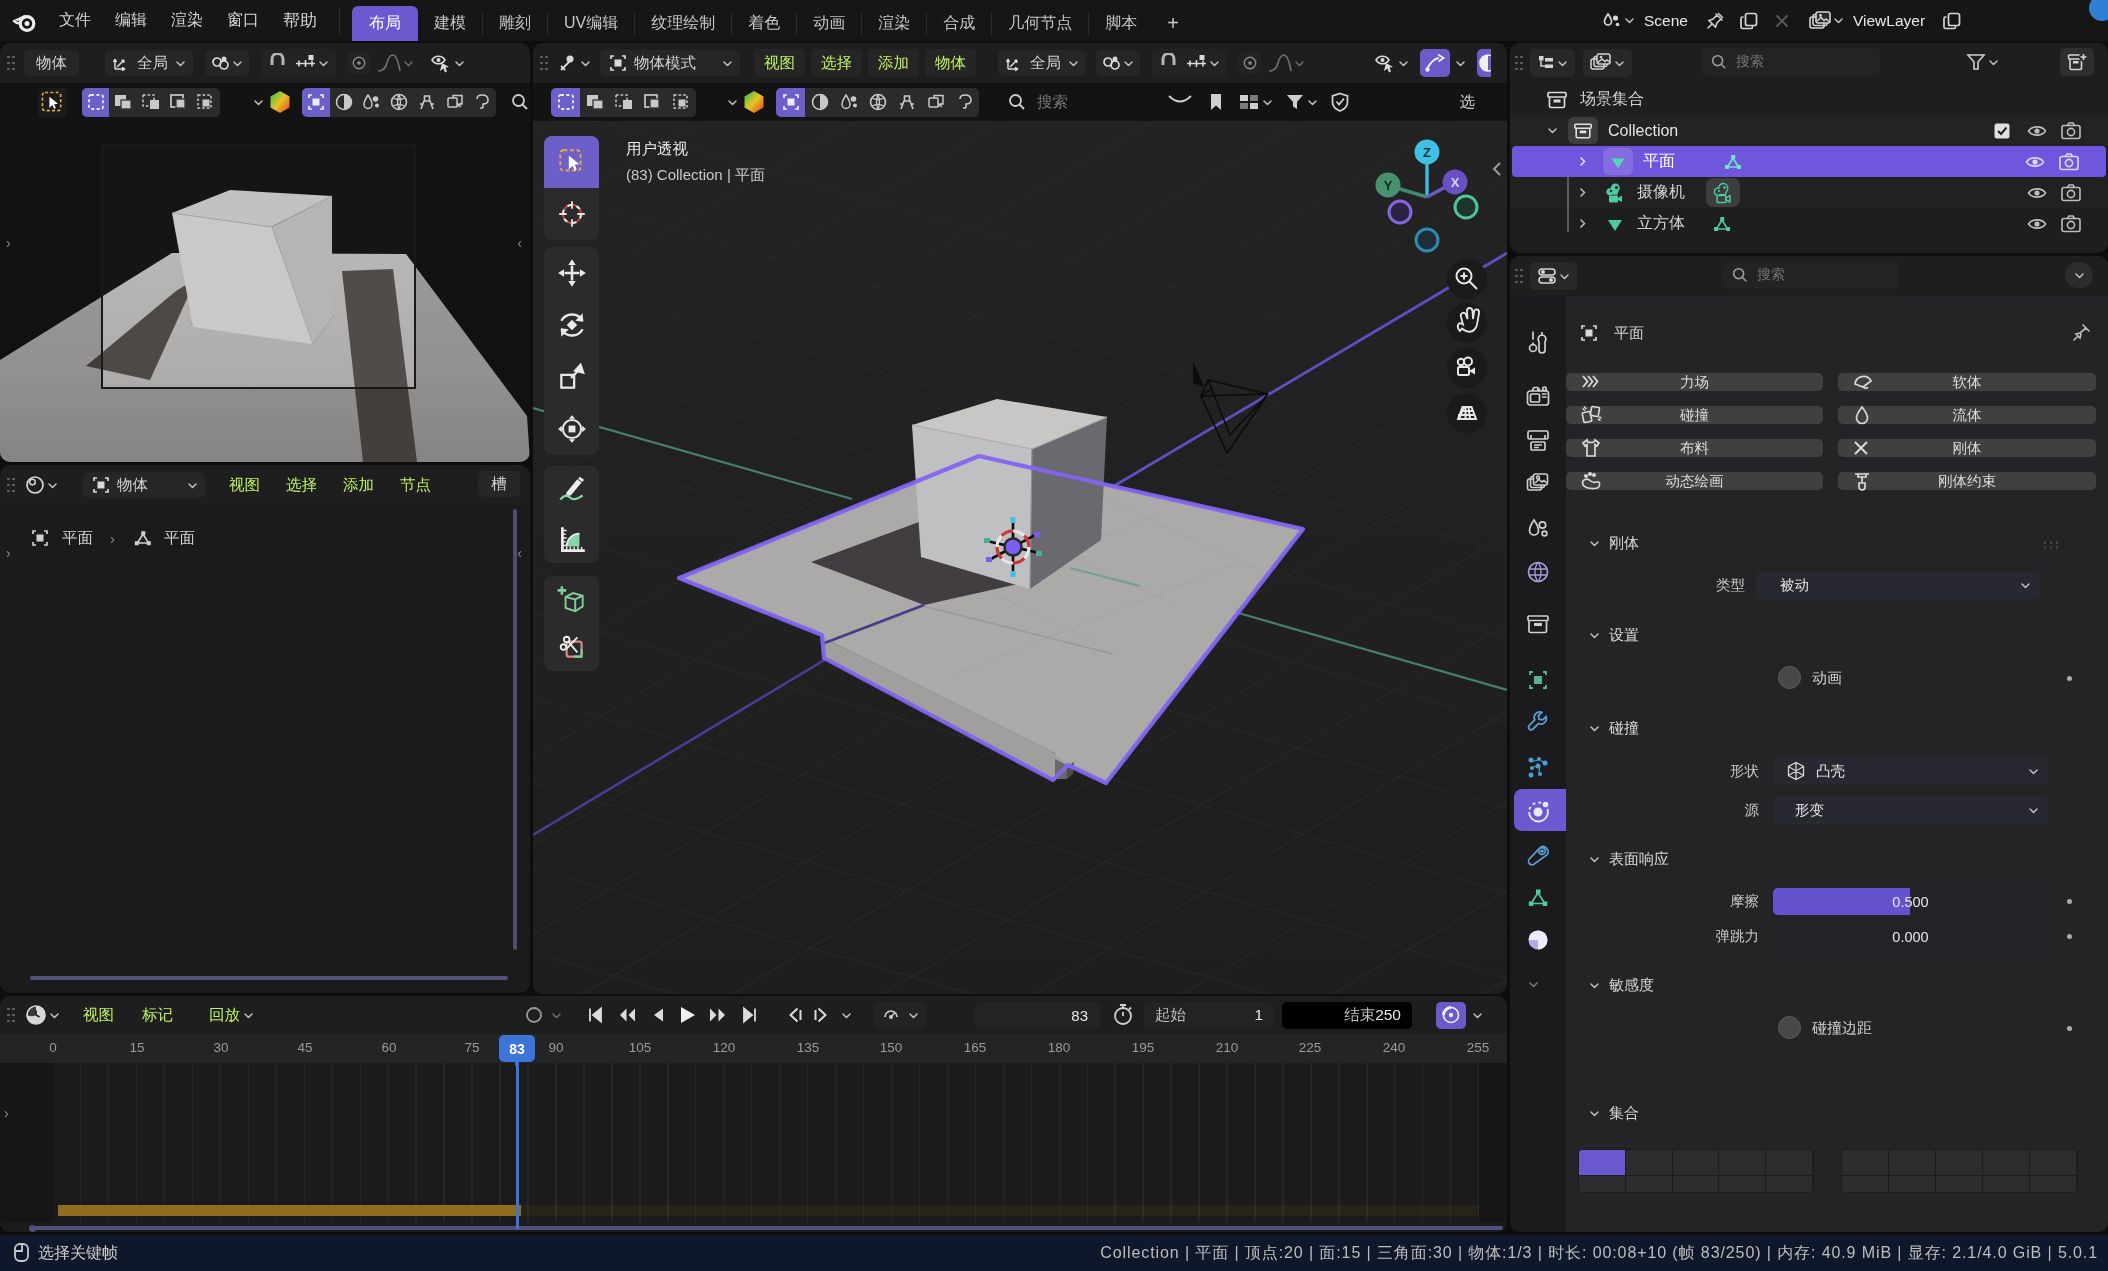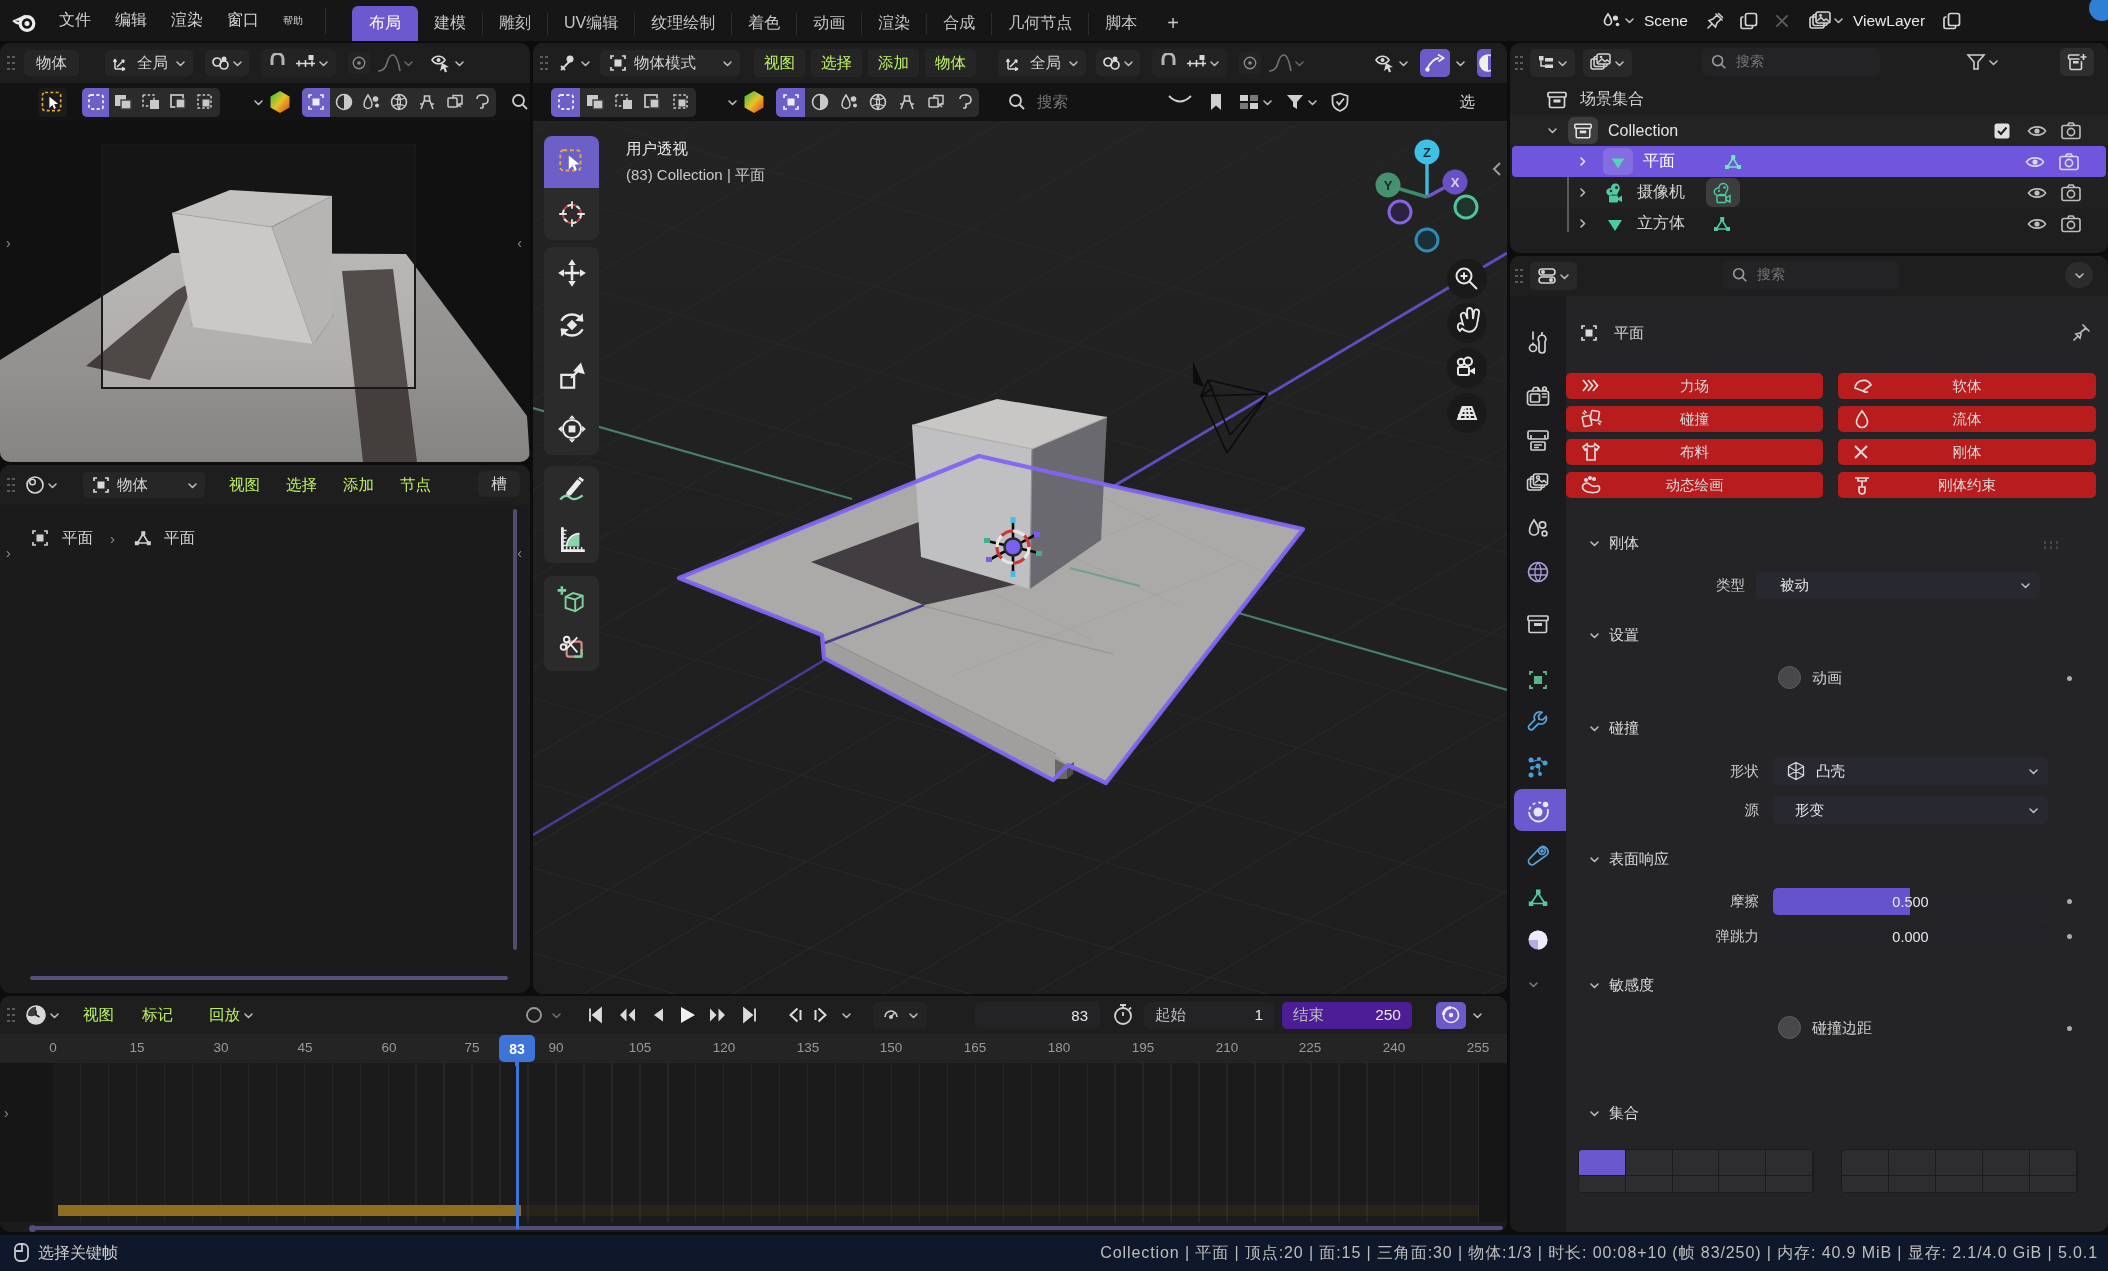--- a/index.html
+++ b/index.html
@@ -49,7 +49,7 @@
     <div class="t" style="margin:0 12px;font-size:16px">编辑</div>
     <div class="t" style="margin:0 12px;font-size:16px">渲染</div>
     <div class="t" style="margin:0 12px;font-size:16px">窗口</div>
-    <div class="t" style="margin:0 12px;font-size:10px">帮助</div>
+    <div class="t" style="margin:0 12px;font-size:17px">帮助</div>
     <div style="width:1px;height:26px;background:#2e2e2e;margin:0 10px"></div>
   </div>
   <div class="abs row" id="wstabs" style="left:352px;top:6px;height:35px;font-size:16px">

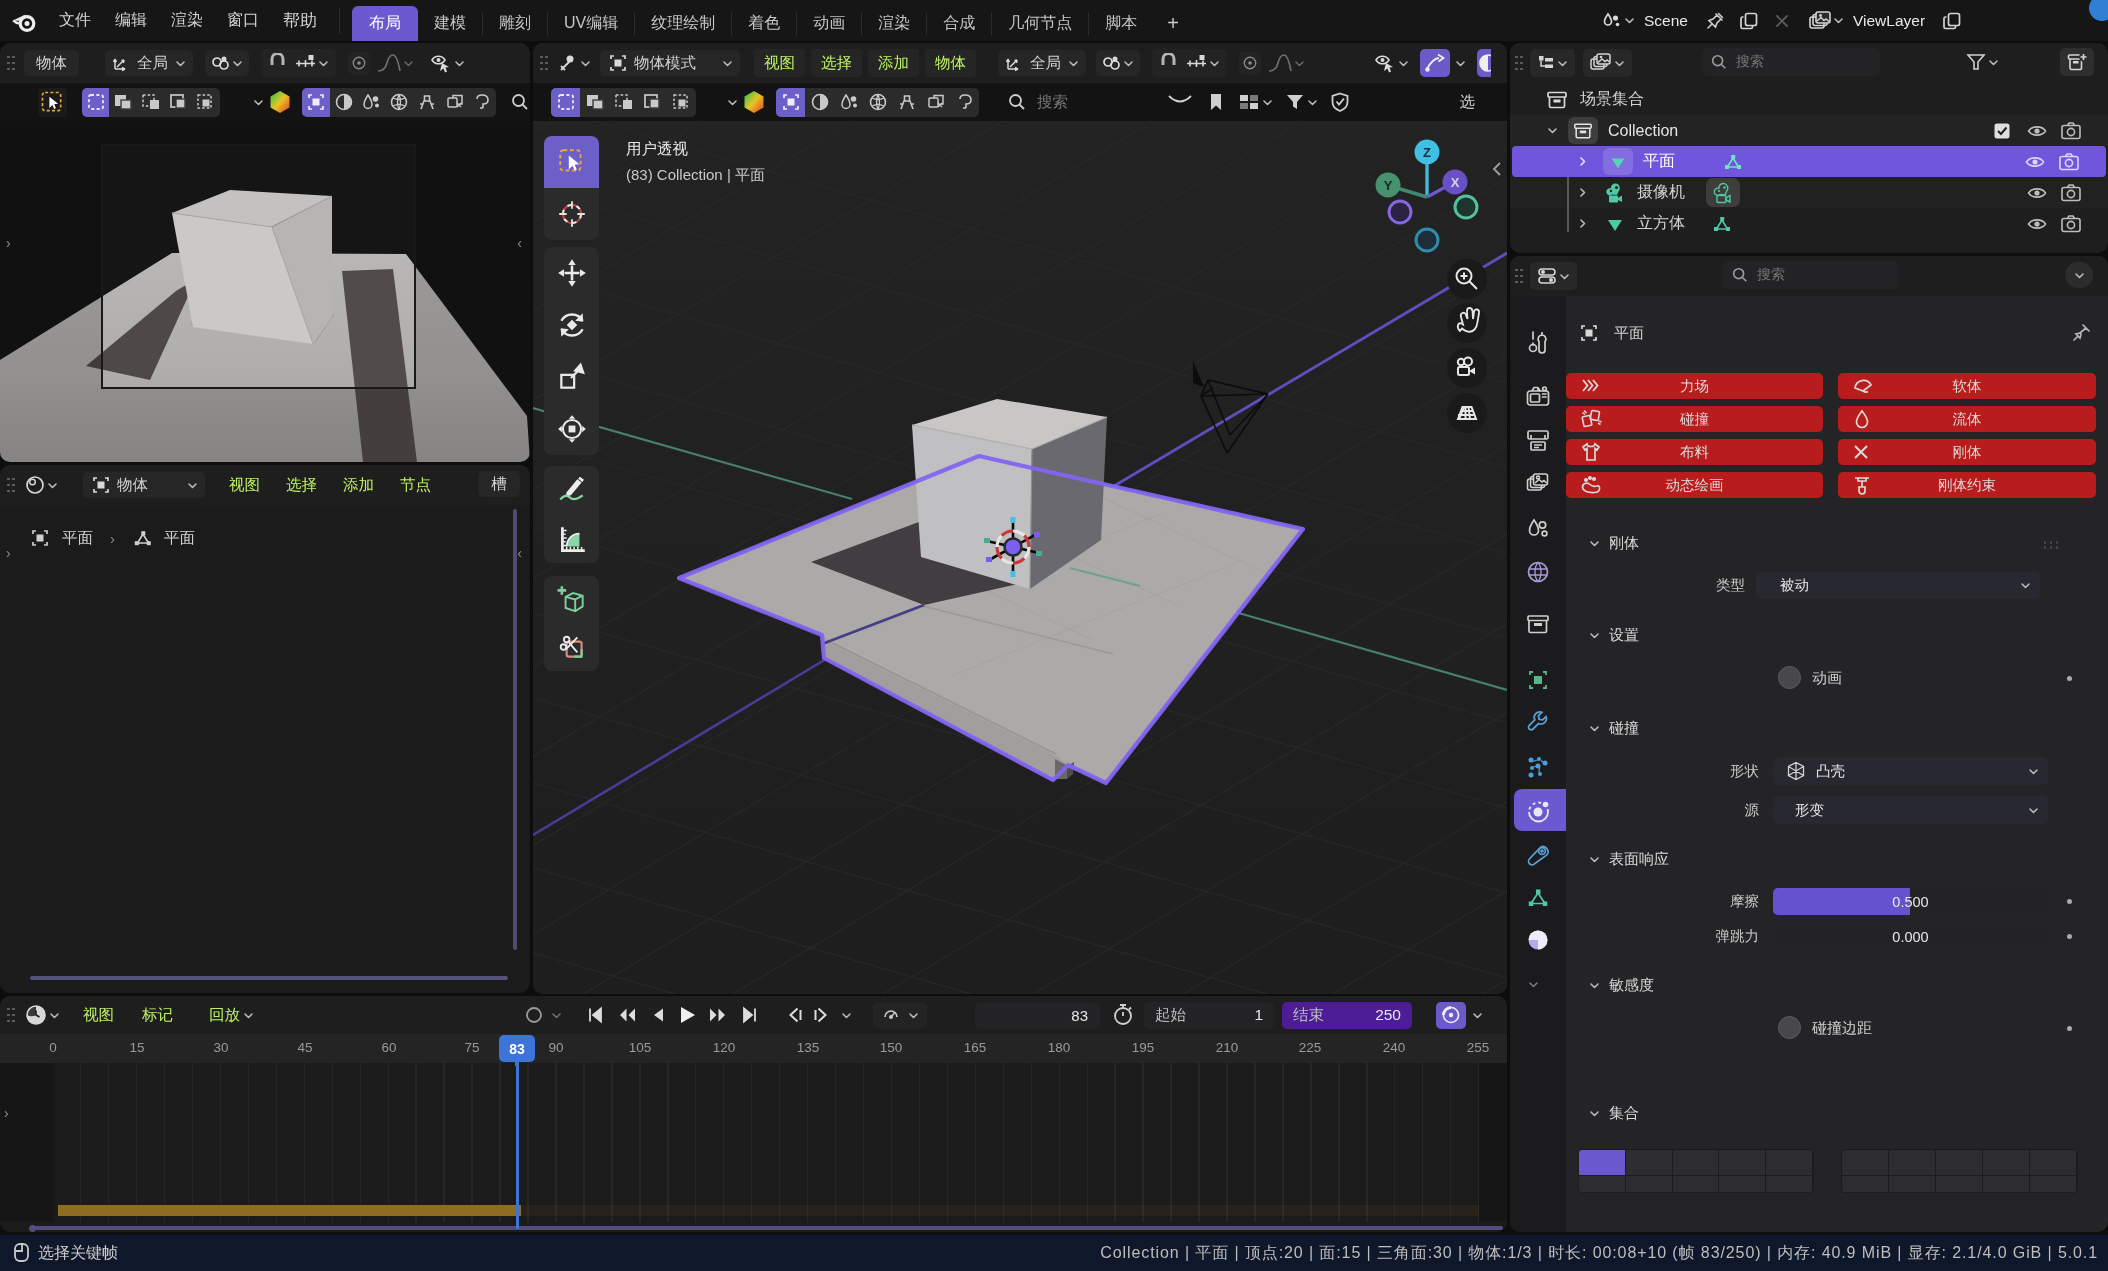--- a/index.html
+++ b/index.html
@@ -24,7 +24,7 @@
 .selb{width:29px;height:29px;display:flex;align-items:center;justify-content:center}
 .fr{position:absolute;top:6px;transform:translateX(-50%)}
 .ptab{position:absolute;left:0;width:56px;height:40px;display:flex;align-items:center;justify-content:center}
-.pbtn{position:absolute;height:26px;background:#b91c1c;border-radius:5px;color:#dcdcdc;font-size:14.5px;display:flex;align-items:center}
+.pbtn{position:absolute;height:18px;background:#404040;border-radius:5px;color:#dcdcdc;font-size:14.5px;display:flex;align-items:center}
 .pbtn span{position:absolute;left:0;right:0;text-align:center}
 .pbi{margin-left:13px;z-index:1}
 .phead{position:absolute;left:78px;right:12px;height:30px;display:flex;align-items:center;color:#dadada;font-size:15px}

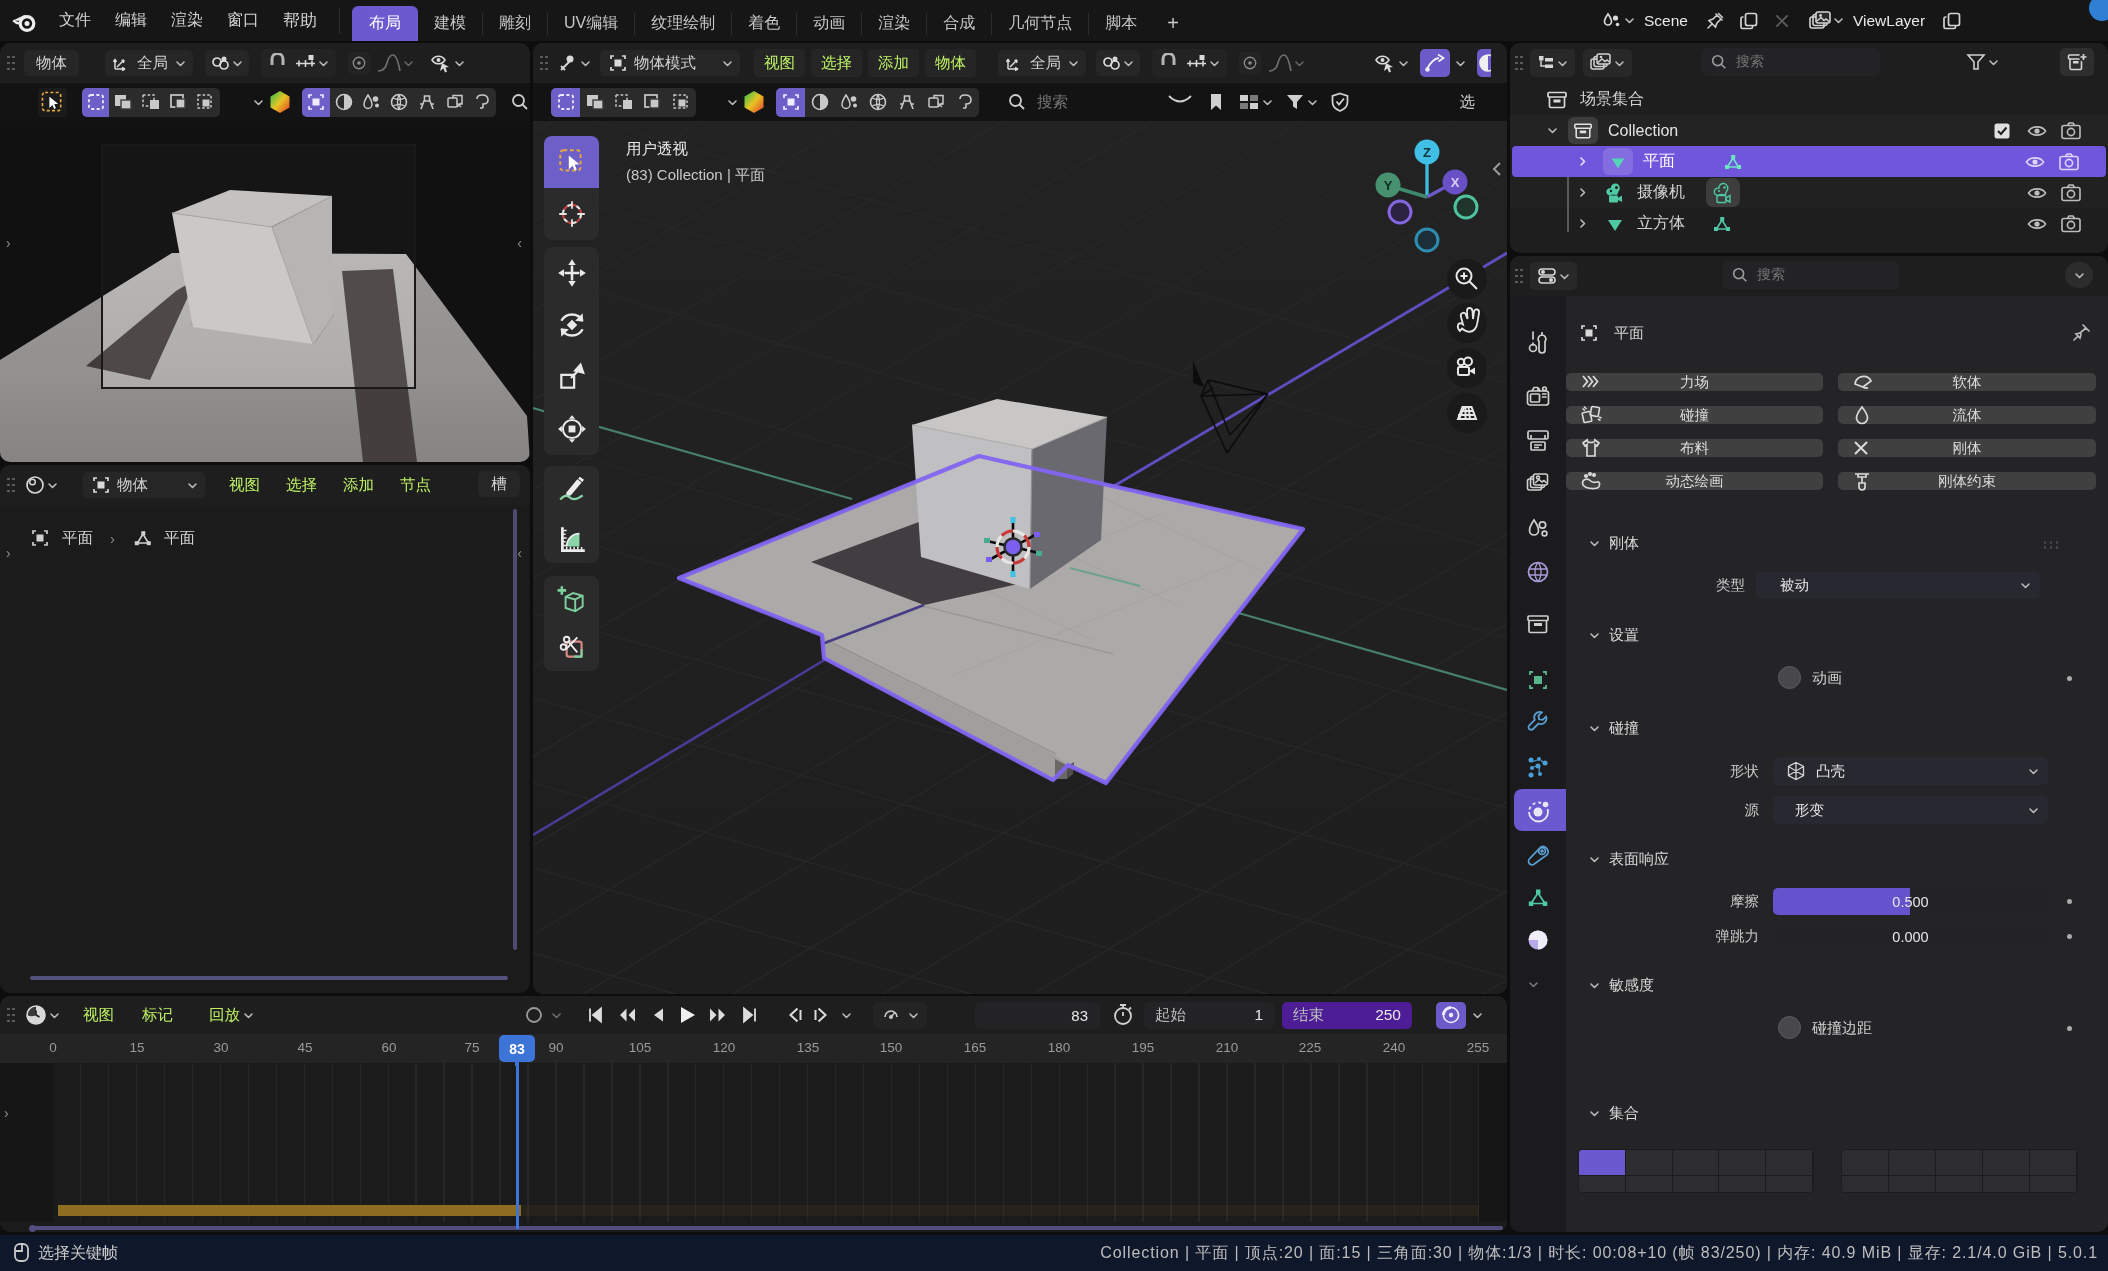--- a/index.html
+++ b/index.html
@@ -841,7 +841,7 @@
           <span class="t" style="color:#bdbdbd">起始</span>
           <span class="t" style="color:#e8e8e8">1</span>
         </div>
-      <div class="row" style="margin-left:8px;width:130px;height:27px;background:#4c1d95;border-radius:5px;padding:0 11px;justify-content:space-between">
+      <div class="row" style="margin-left:8px;width:130px;height:27px;background:#000000;border-radius:5px;padding:0 11px;justify-content:flex-end">
           <span class="t" style="color:#bdbdbd">结束</span>
           <span class="t" style="color:#e8e8e8">250</span>
         </div>

